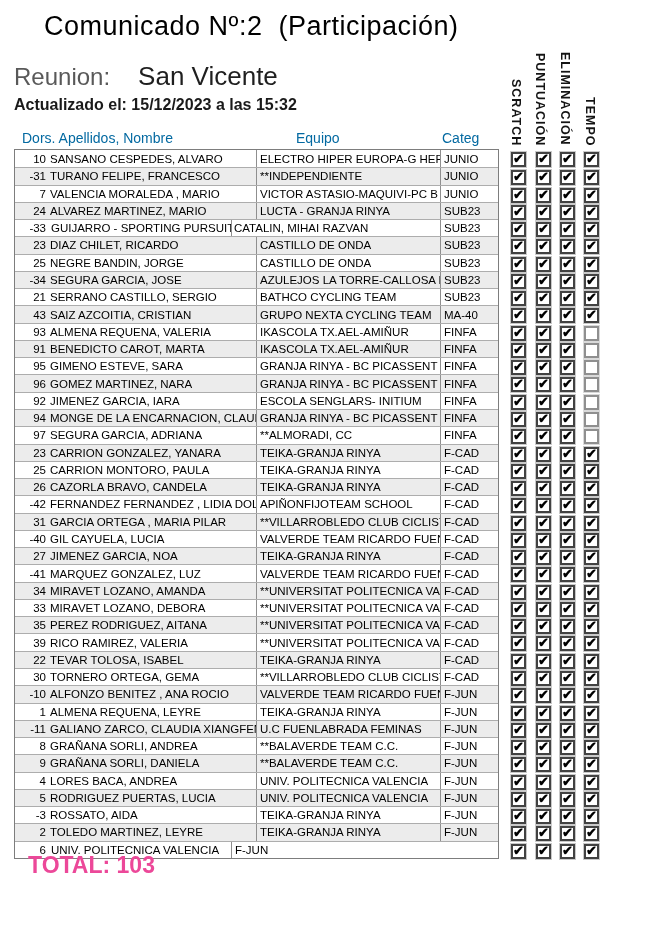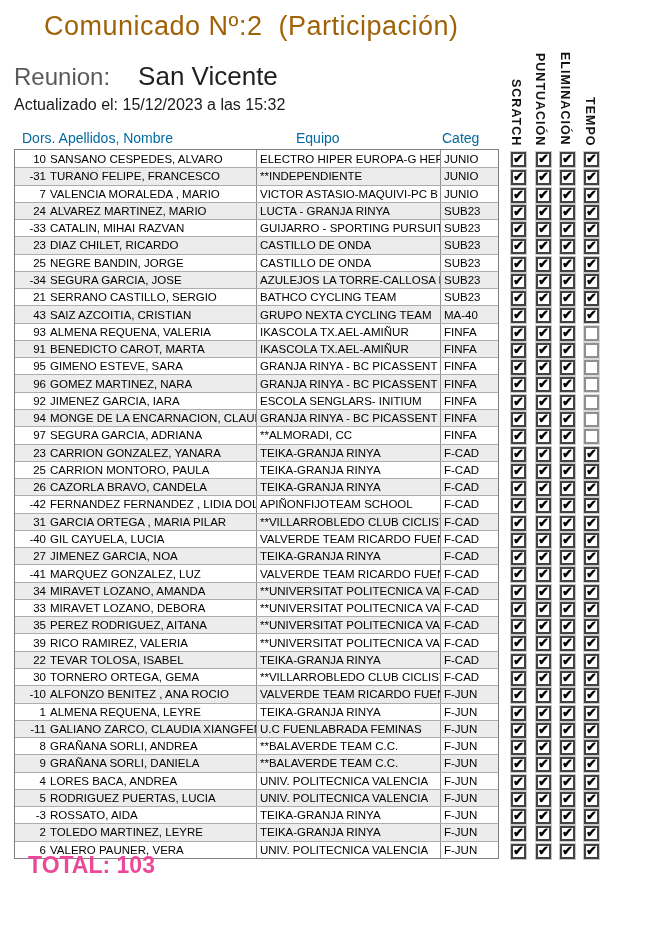--- a/index.html
+++ b/index.html
@@ -9,7 +9,7 @@
   }
   .title {
     position:absolute; left:44px; top:11px;
-    font-size:27px; color:#a16207; letter-spacing:0.5px; white-space:pre;
+    font-size:27px; color:#000000; letter-spacing:0.5px; white-space:pre;
   }
   .reunion { position:absolute; left:14px; top:61px; font-size:24px; color:#595959; }
   .reunion .value { color:#1f1f1f; font-size:26px; margin-left:28px; }

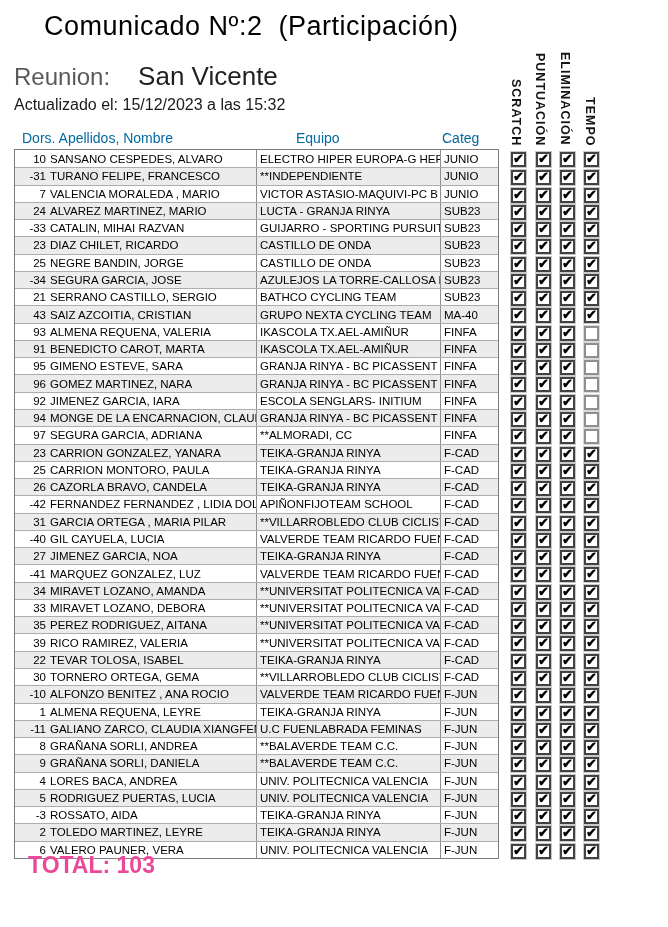--- a/index.html
+++ b/index.html
@@ -13,7 +13,7 @@
   }
   .reunion { position:absolute; left:14px; top:61px; font-size:24px; color:#595959; }
   .reunion .value { color:#1f1f1f; font-size:26px; margin-left:28px; }
-  .updated { position:absolute; left:14px; top:96px; font-size:16px; font-weight:normal; color:#1a1a1a; }
+  .updated { position:absolute; left:14px; top:96px; font-size:16px; font-weight:bold; color:#1a1a1a; }
   .colheads { position:absolute; top:130px; left:0; width:668px; height:18px; font-size:14px; color:#0369a1; }
   .colheads span { position:absolute; white-space:nowrap; }
   .h-dn { left:22px; } .h-eq { left:296px; } .h-cg { left:442px; }

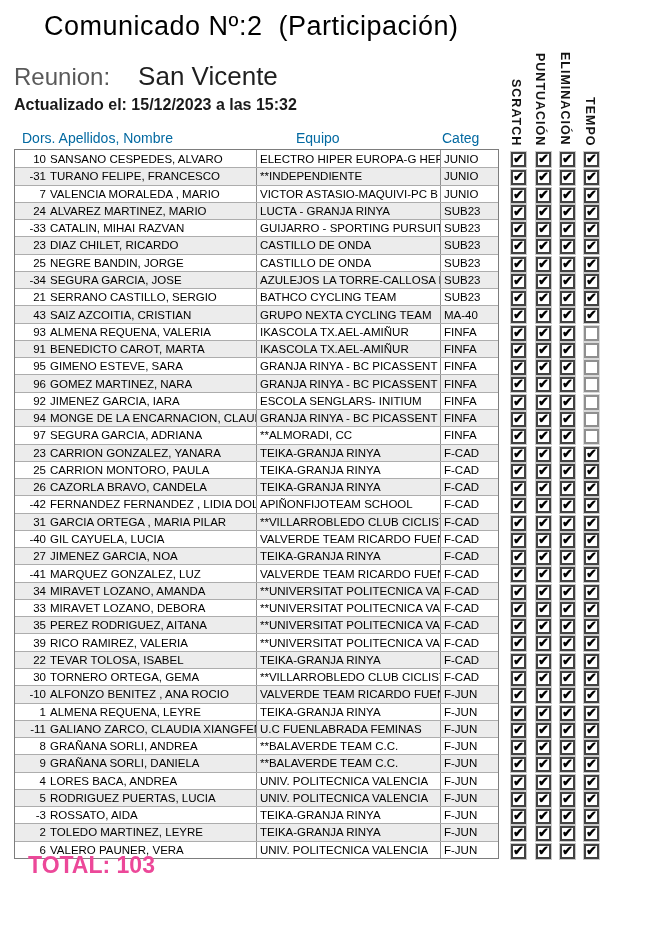--- a/index.html
+++ b/index.html
@@ -154,8 +154,8 @@
       </div>
       <div class="row">
         <span class="c cd">-33</span>
+        <span class="c ct">GUIJARRO -  SPORTING PURSUIT</span>
         <span class="c cn">CATALIN, MIHAI RAZVAN</span>
-        <span class="c ct">GUIJARRO -  SPORTING PURSUIT</span>
         <span class="c cc">SUB23</span>
         <span class="cb cb1">
           <span class="mark">✔</span>

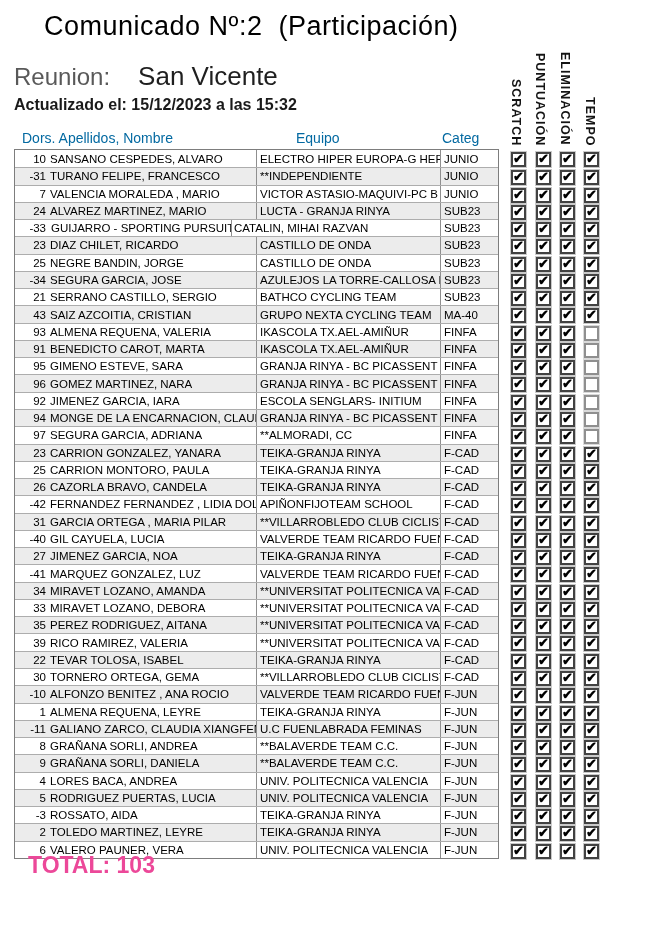--- a/index.html
+++ b/index.html
@@ -788,7 +788,6 @@
       </div>
       <div class="row">
         <span class="c cd">6</span>
-        <span class="c cn">VALERO PAUNER, VERA</span>
         <span class="c ct">UNIV. POLITECNICA VALENCIA</span>
         <span class="c cc">F-JUN</span>
         <span class="cb cb1">

